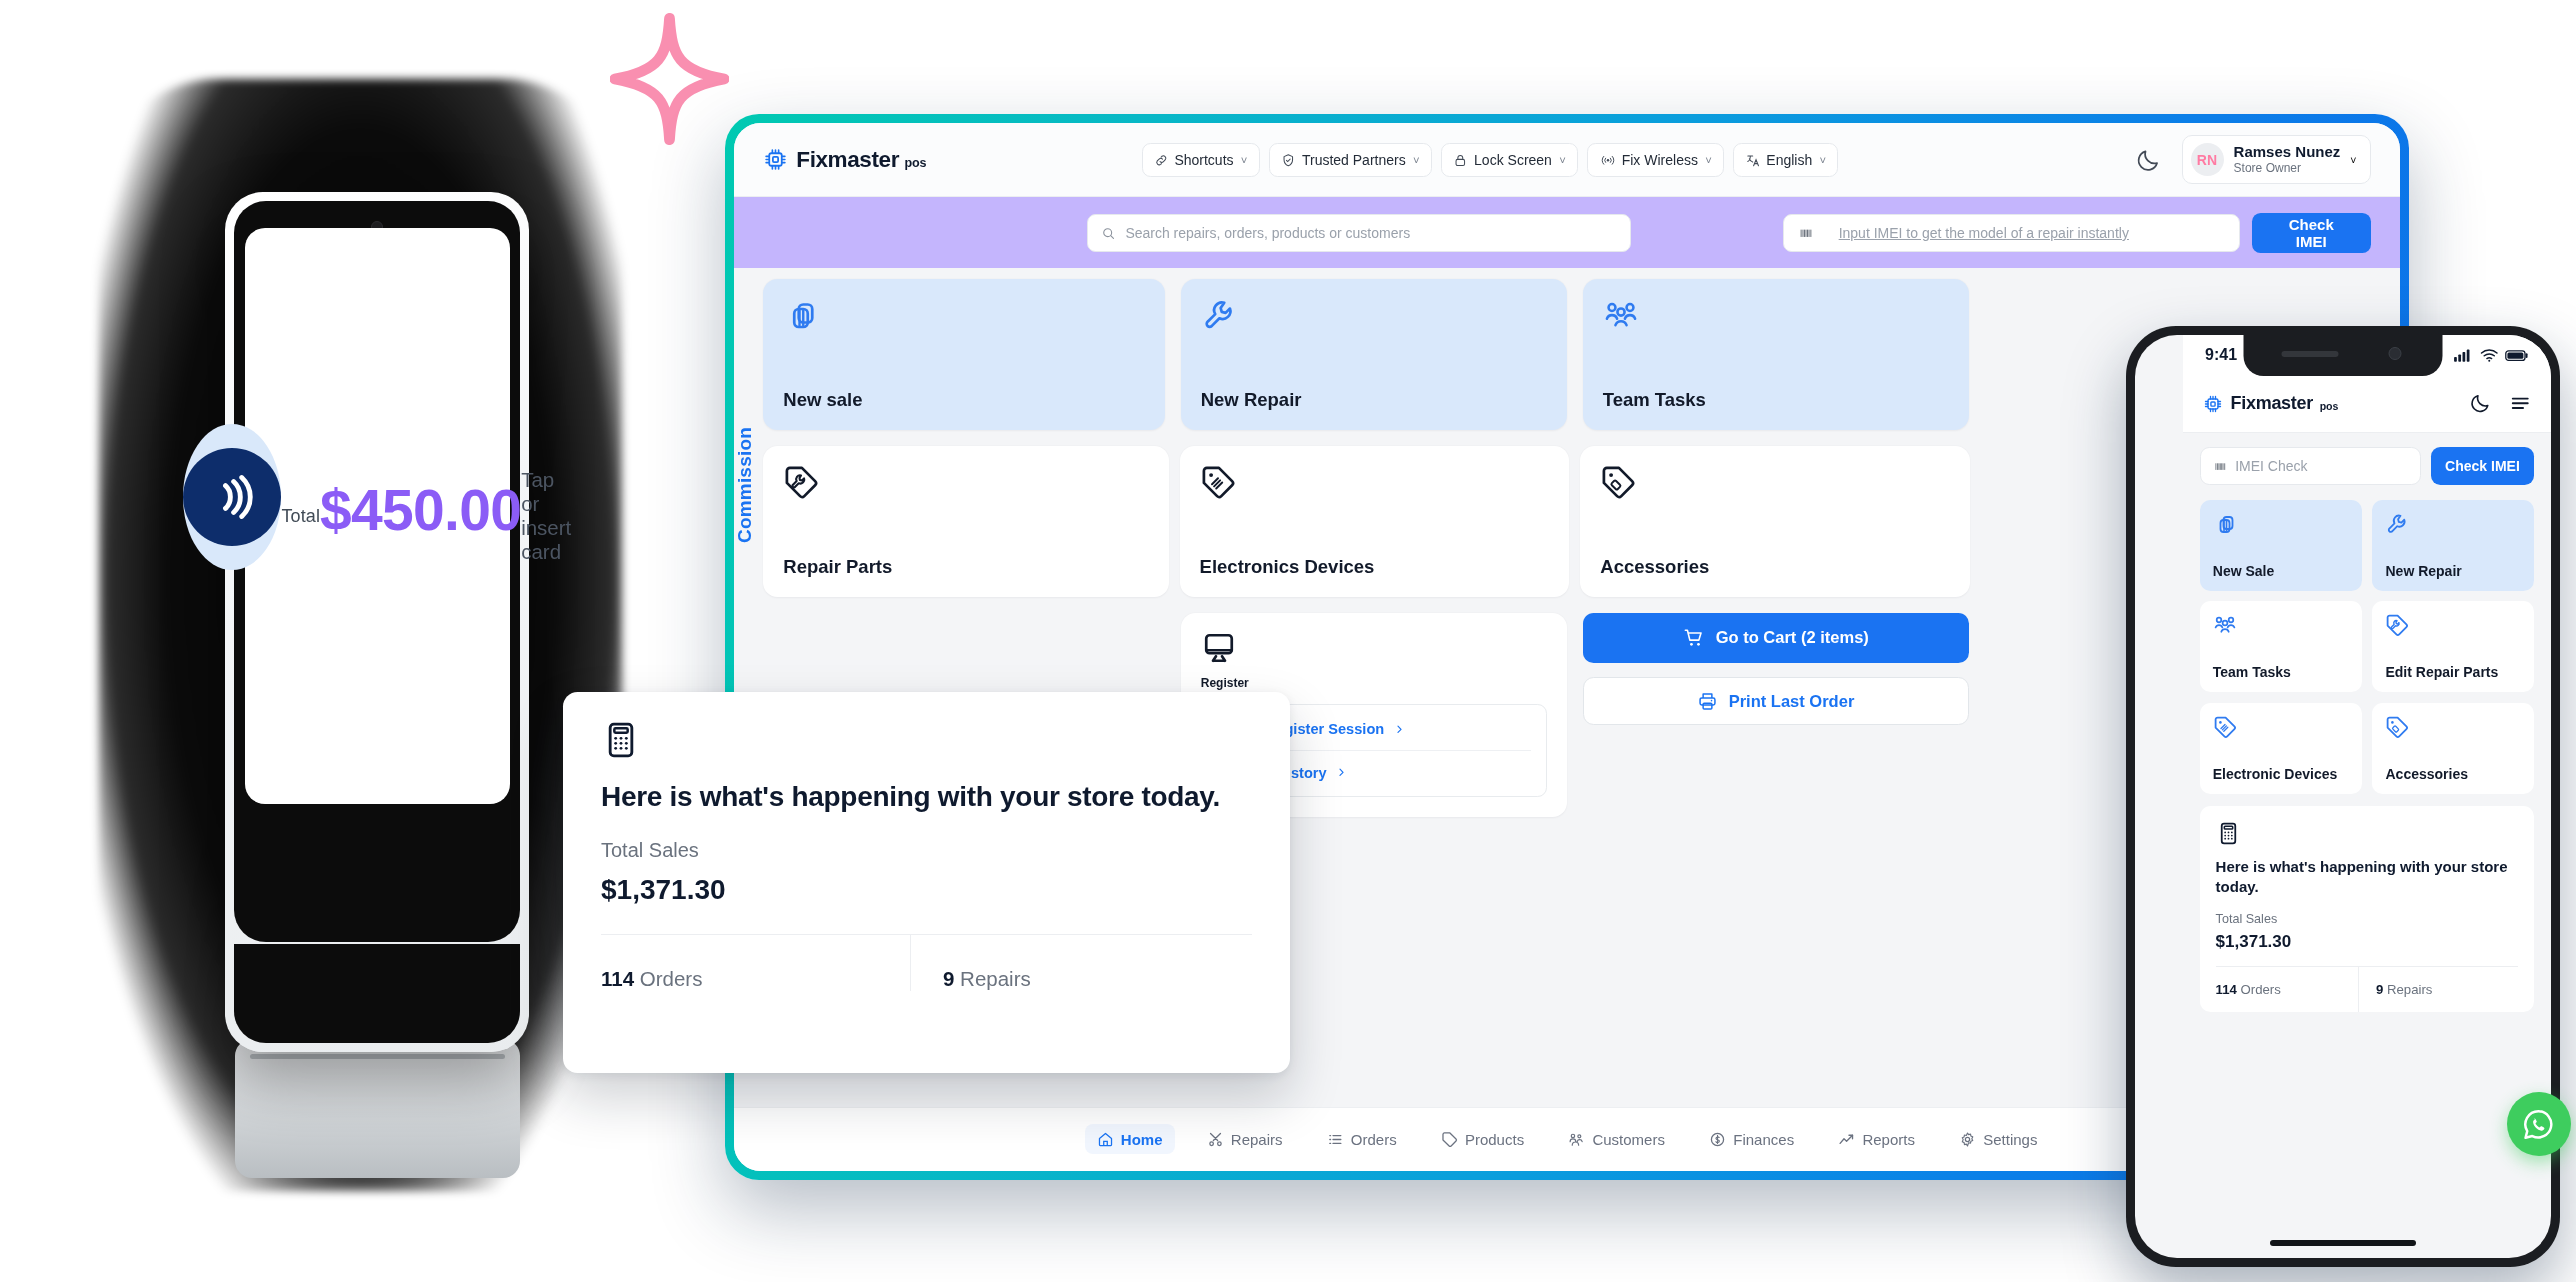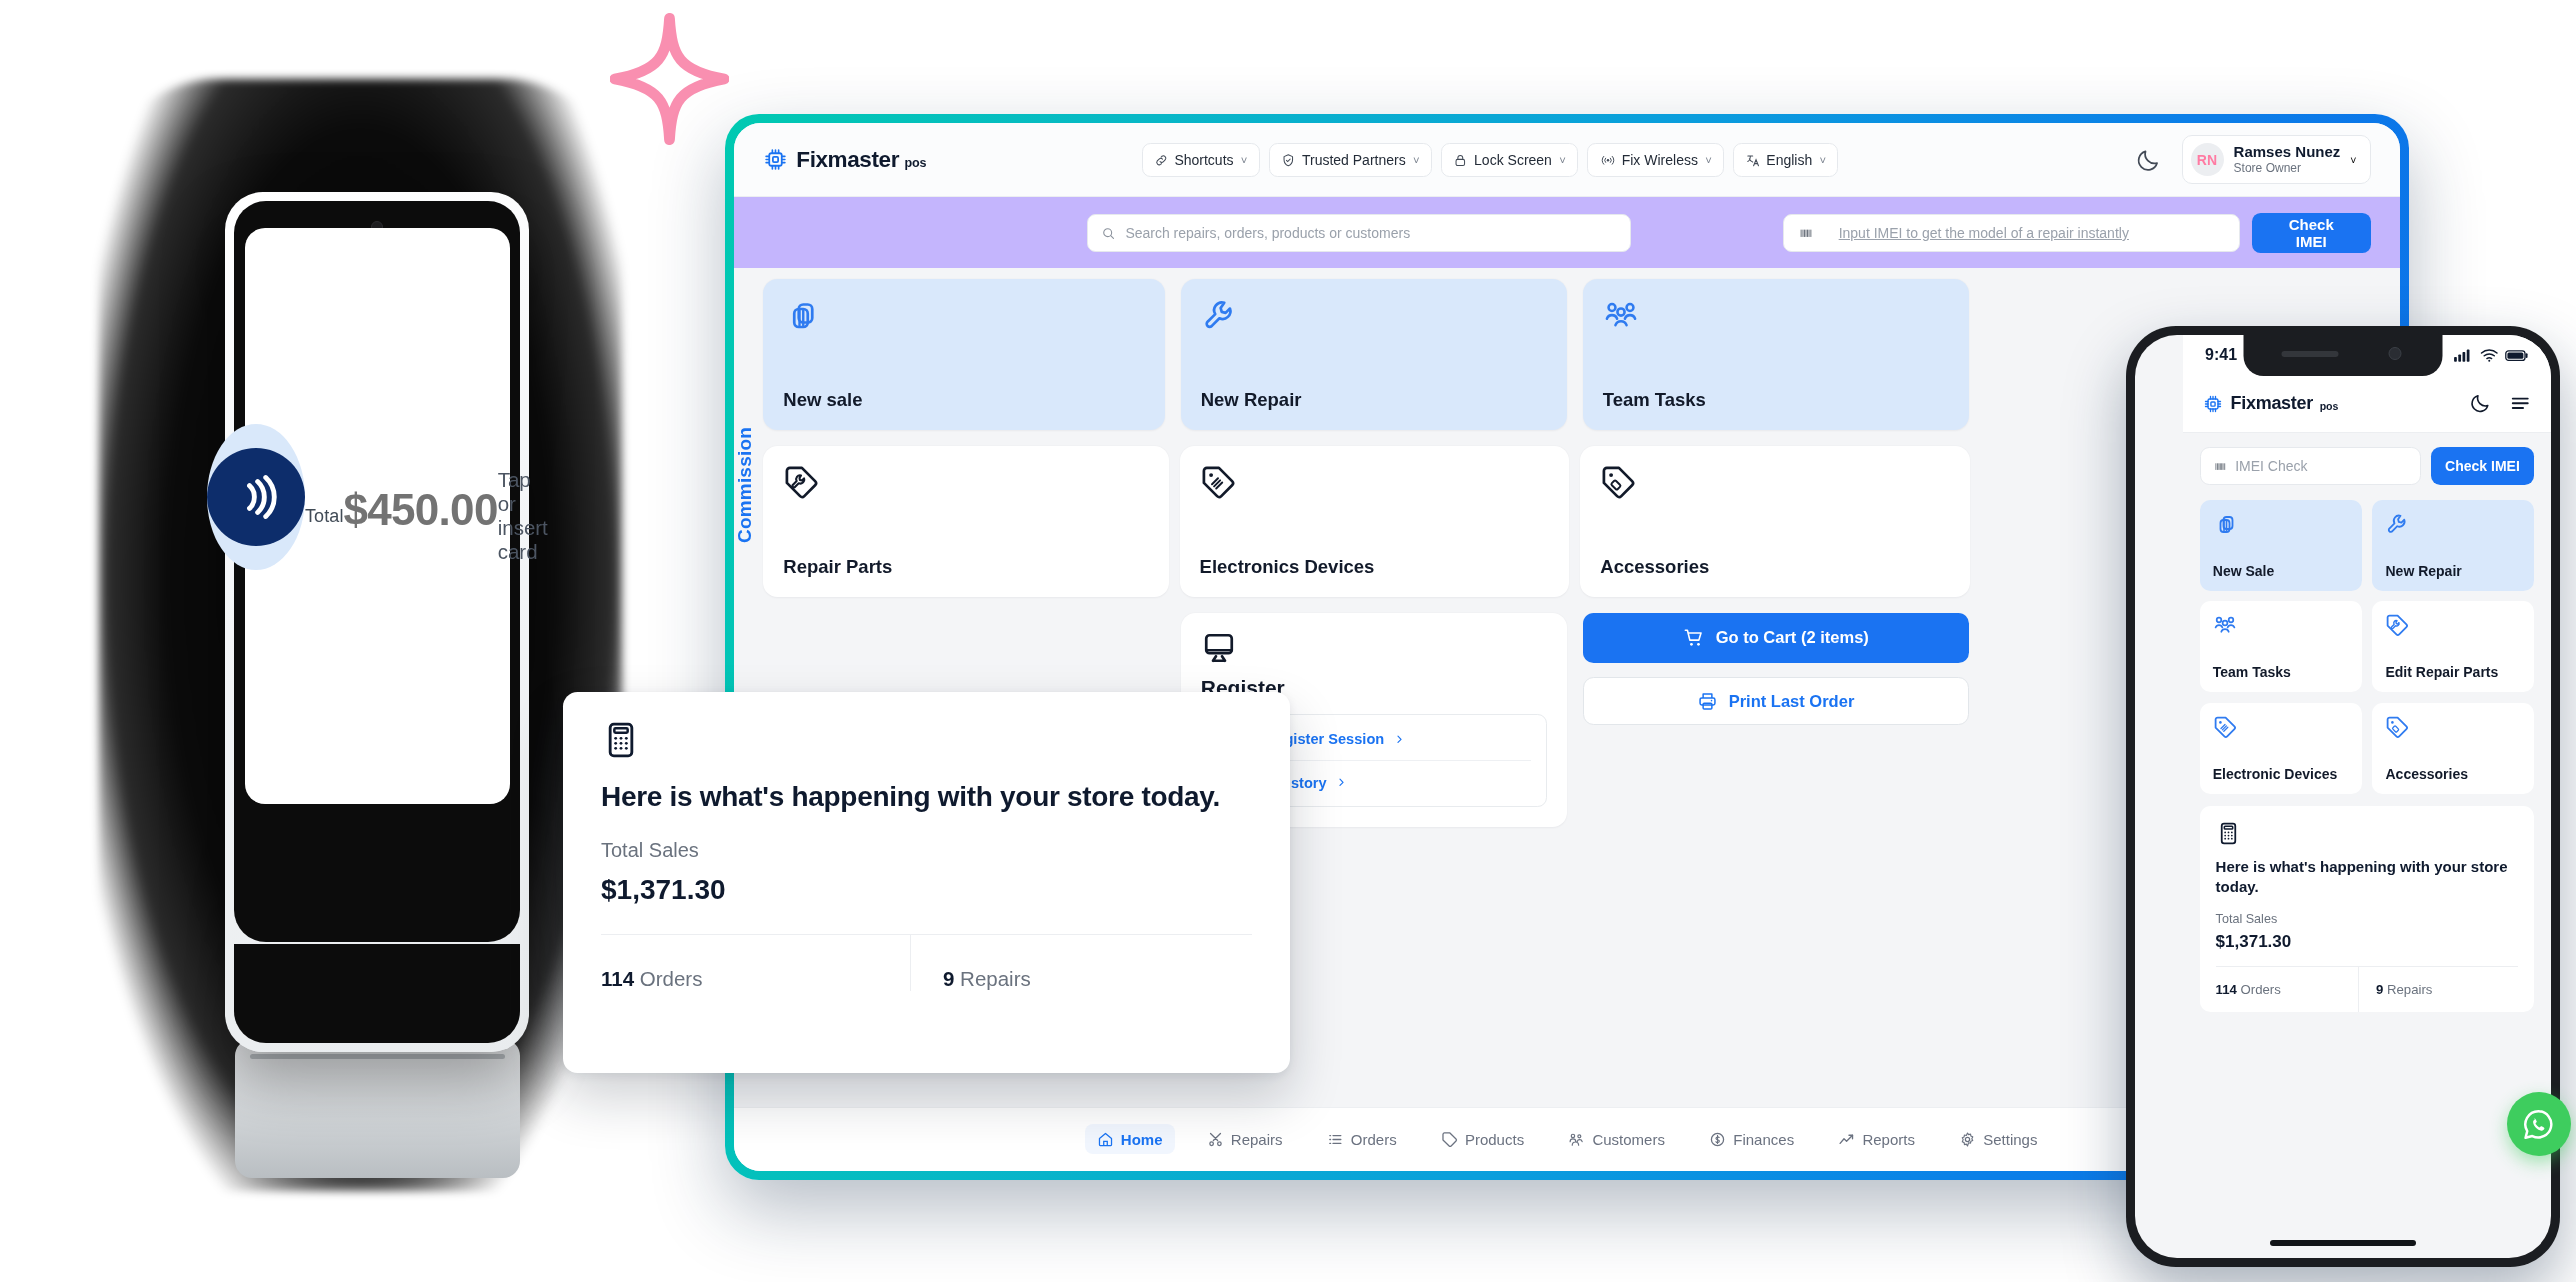--- a/index.html
+++ b/index.html
@@ -66,7 +66,7 @@
     display:flex;align-items:center;justify-content:center;
   }
   .term-total-label{ font-size:18px; color:#414b56; letter-spacing:0.1px; }
-  .term-amount{ font-size:44px; font-weight:700; color:#737373; letter-spacing:-0.7px; margin:10.6px 0 22.5px; }
+  .term-amount{ font-size:57px; font-weight:700; color:#8b5cf6; letter-spacing:-0.7px; margin:10.6px 0 22.5px; }
   .term-hint{ font-size:20.5px; color:#4c5562; }
   .terminal-chin{
     position:absolute; left:9.3px; bottom:9.3px; width:286px; height:99px;

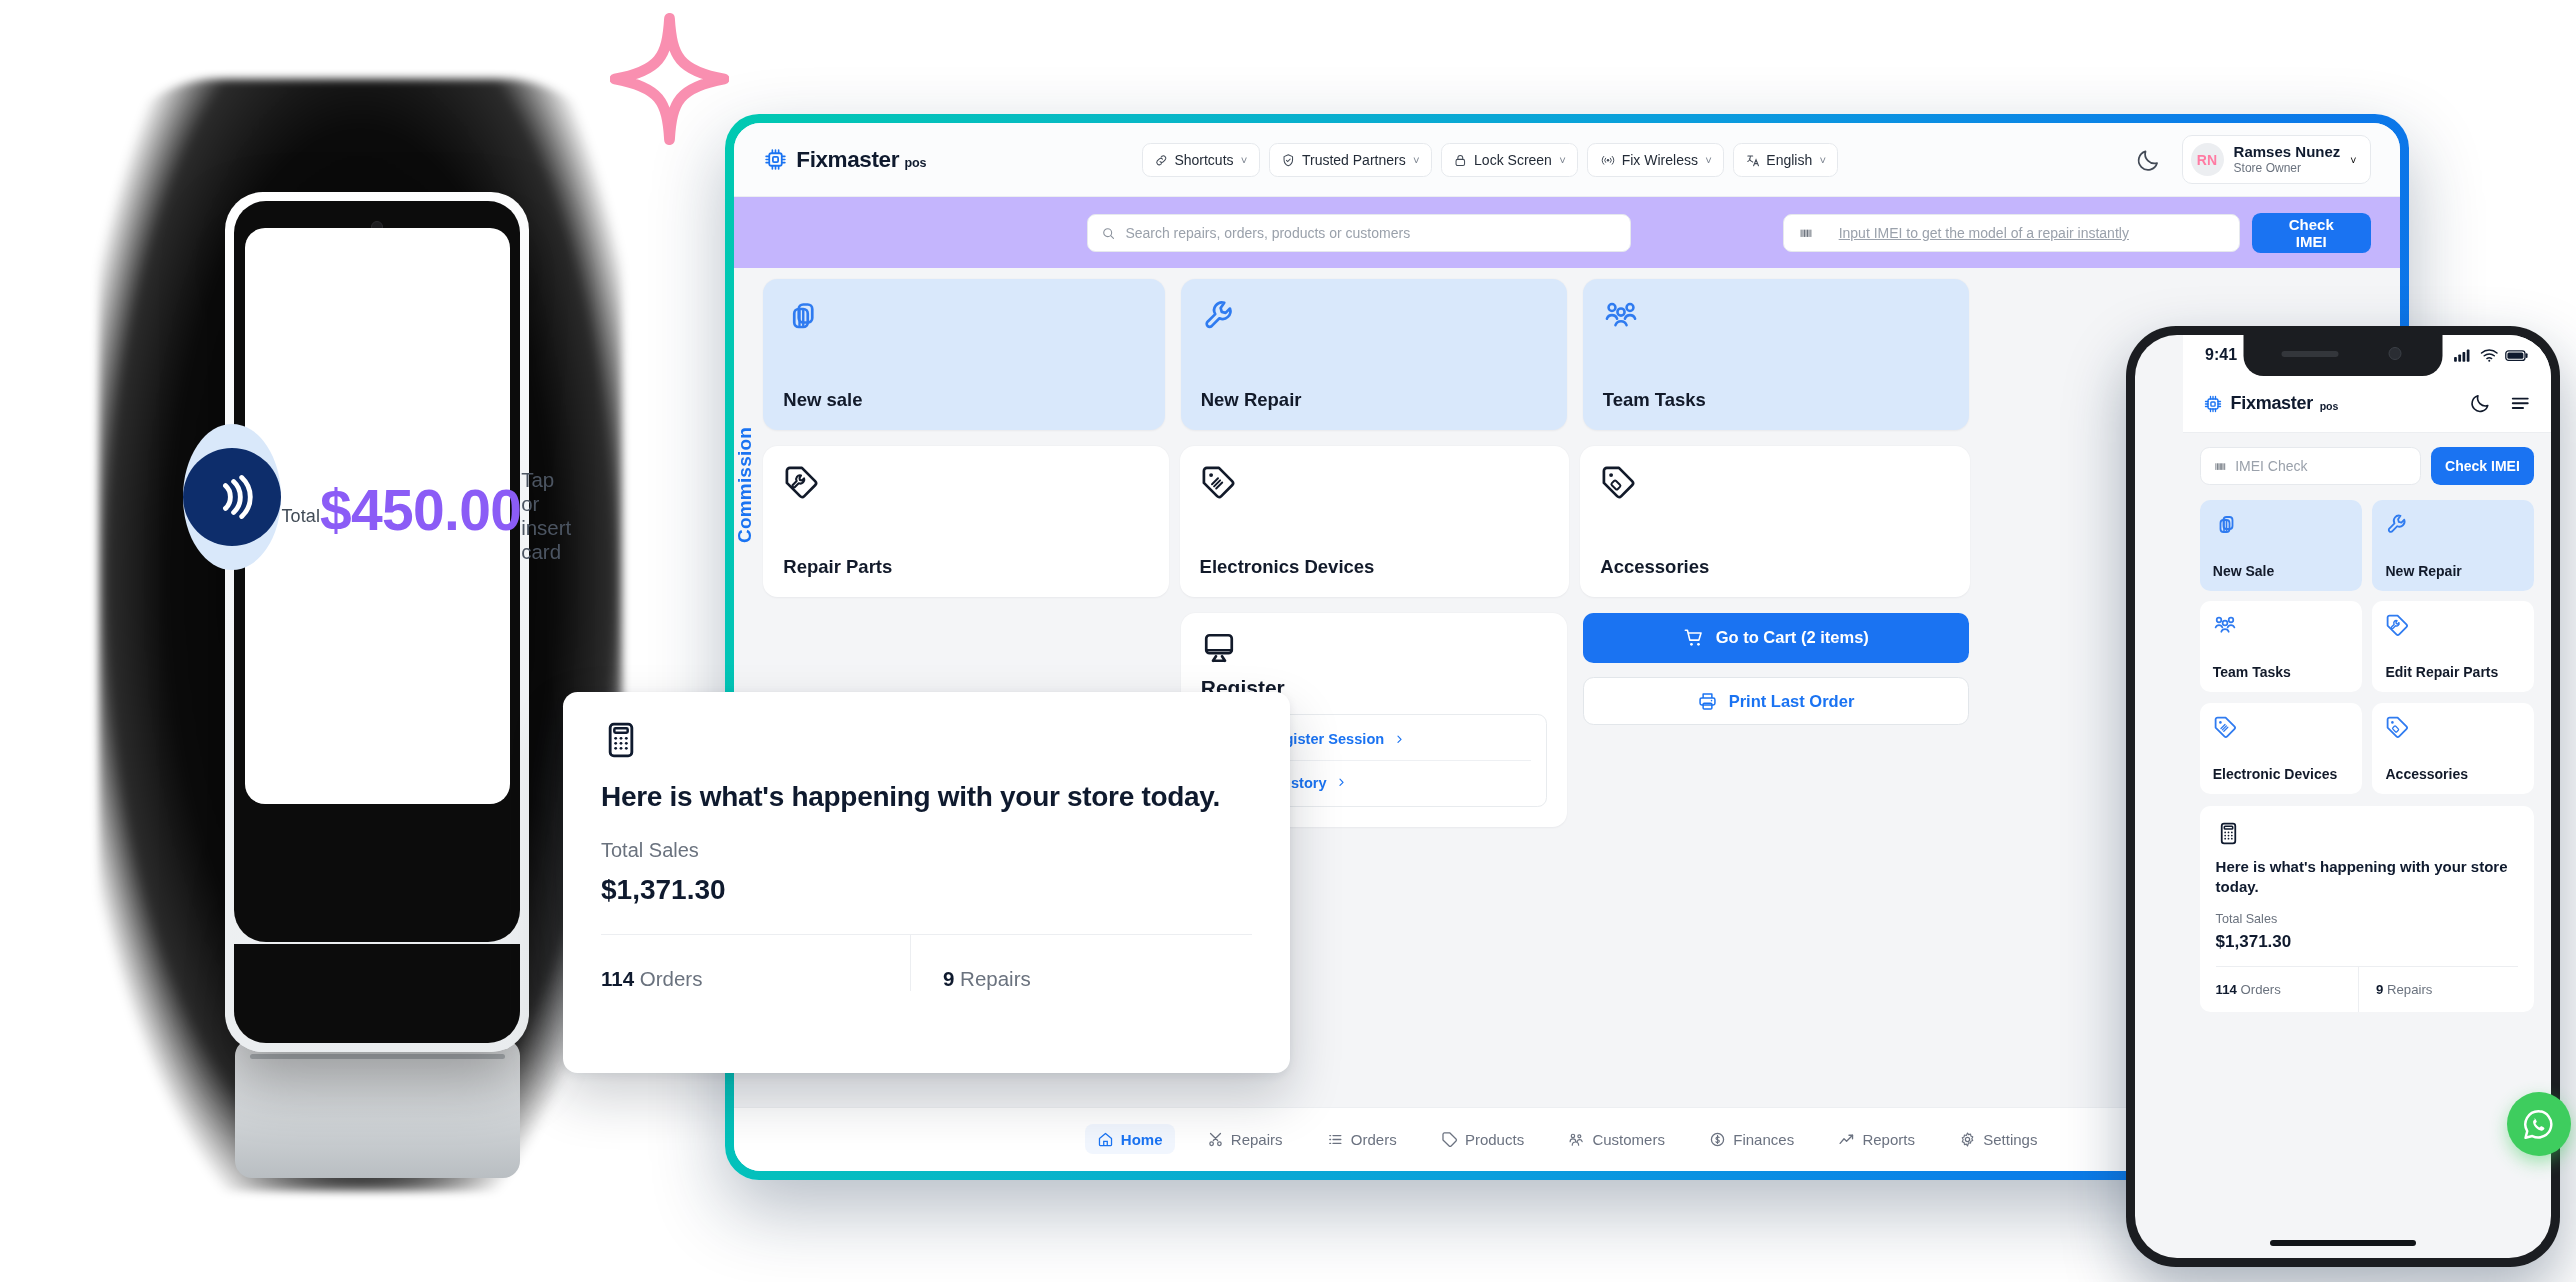--- a/index.html
+++ b/index.html
@@ -164,7 +164,7 @@
     background:#fff; border-radius:14.6px; padding:17px 20px 20px;
     box-shadow:0 0.7px 2px rgba(16,24,40,.05);
   }
-  .register-title{ font-size:21px; font-weight:700; color:#121a2a; margin:8px 0 14.6px; }
+  .register-title{ font-size:12px; font-weight:700; color:#121a2a; margin:8px 0 14.6px; }
   .reg-links{ border:1px solid #e8ebee; border-radius:9.3px; padding:2.6px 14.6px; }
   .reg-link{
     display:flex; align-items:center; gap:9.3px;

